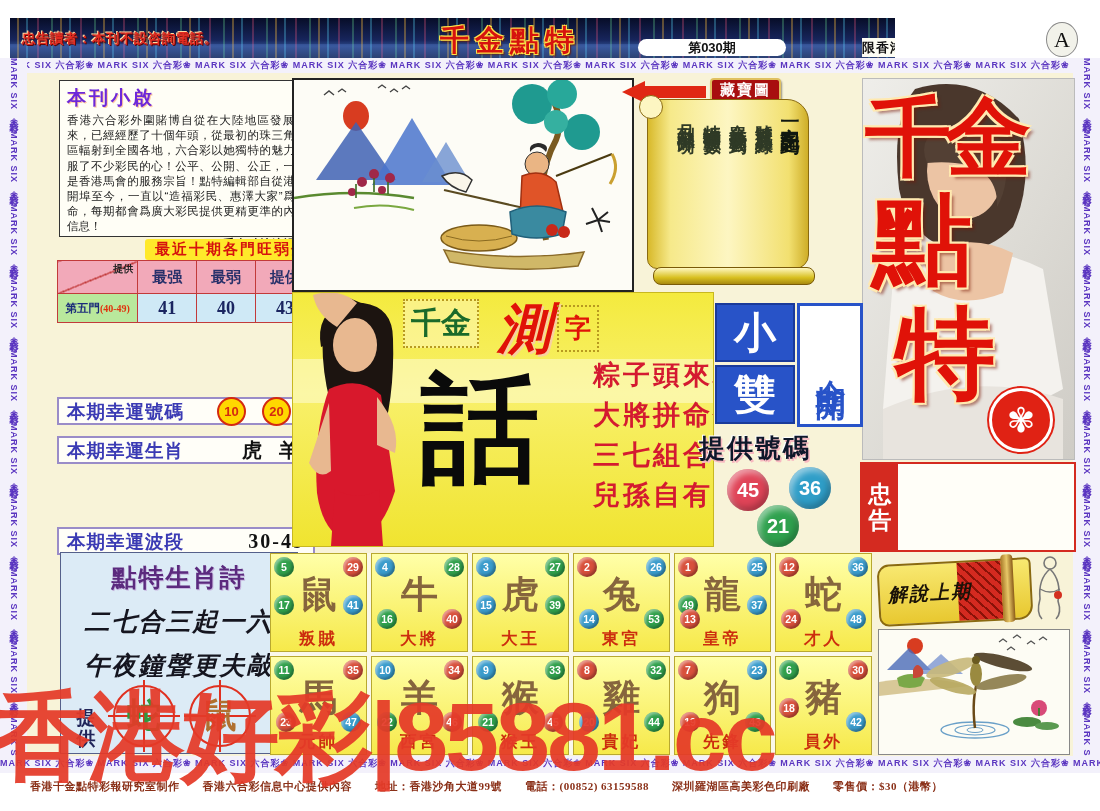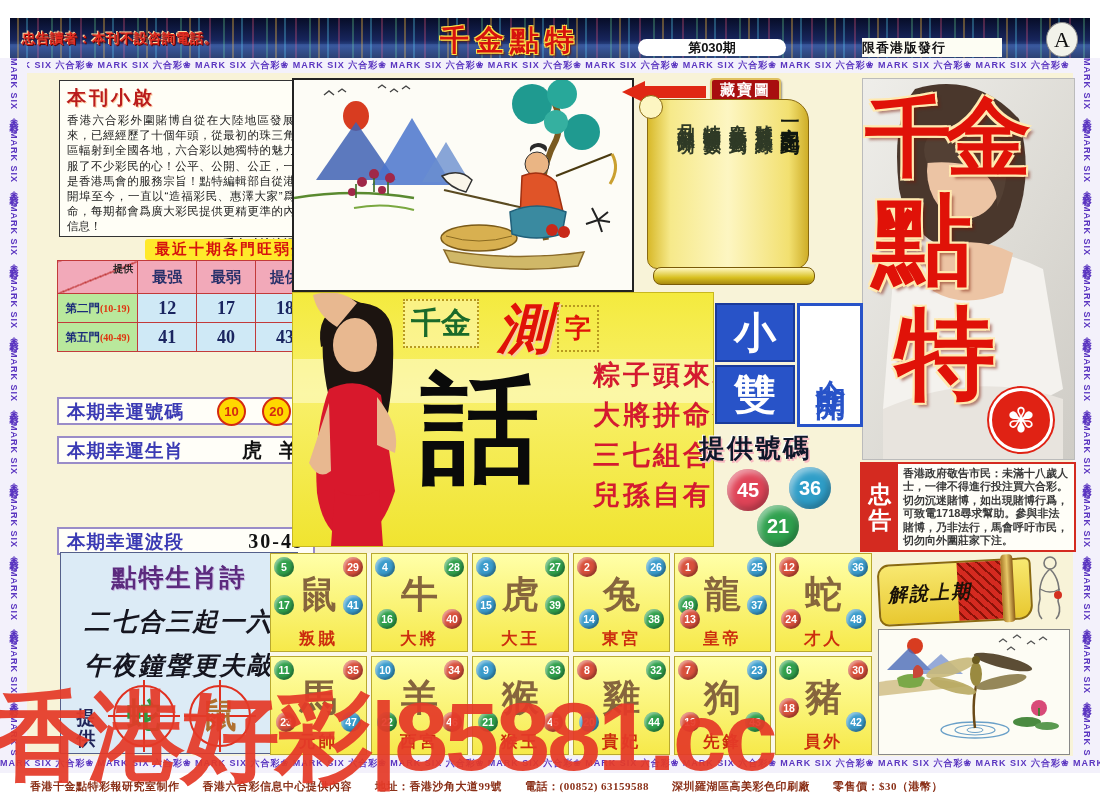--- a/index.html
+++ b/index.html
@@ -7,8 +7,8 @@
         font-family:"Liberation Sans",sans-serif;}
 
   
-  #banner{position:absolute;left:10px;top:18px;width:1080px;height:40px;
-    background:linear-gradient(#070d28 0%,#17255c 55%,#2c4a8a 70%,#1b2c55 100%);overflow:hidden;}
+  #banner{position:absolute;left:10px;top:18px;width:870px;height:40px;
+    background:linear-gradient(#070d28 0%,#17255c 55%,#2c4a8a 70%,#1b2c55 100%);overflow:hidden;padding-left:15px;}
   #banner .streaks{position:absolute;inset:0;
     background:repeating-linear-gradient(90deg,transparent 0 7px,rgba(255,190,60,.35) 7px 9px,
       transparent 9px 16px,rgba(90,220,255,.3) 16px 18px,transparent 18px 27px,

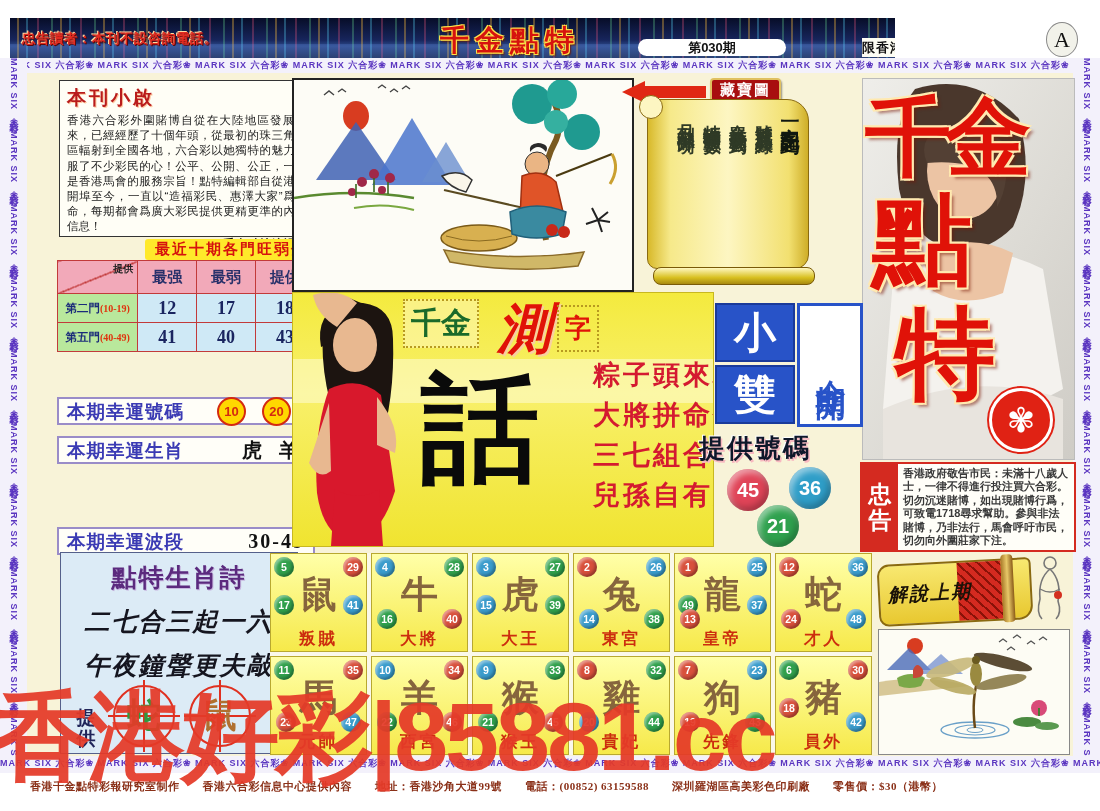--- a/index.html
+++ b/index.html
@@ -42,7 +42,7 @@
   
   .box{position:absolute;background:#fffef6;border:1.5px solid #333;}
   #intro{left:32px;top:7px;width:256px;height:157px;padding:4px 7px;box-sizing:border-box;}
-  #intro .t{color:#b91c1c;font-weight:900;font-size:19px;letter-spacing:3px;
+  #intro .t{color:#6d28d9;font-weight:900;font-size:19px;letter-spacing:3px;
     text-shadow:1px 1px 0 #ffc9a0;}
   #intro .p{font-size:11.5px;line-height:15.2px;color:#222;text-align:justify;margin-top:2px;
     font-family:"Liberation Sans",sans-serif;}

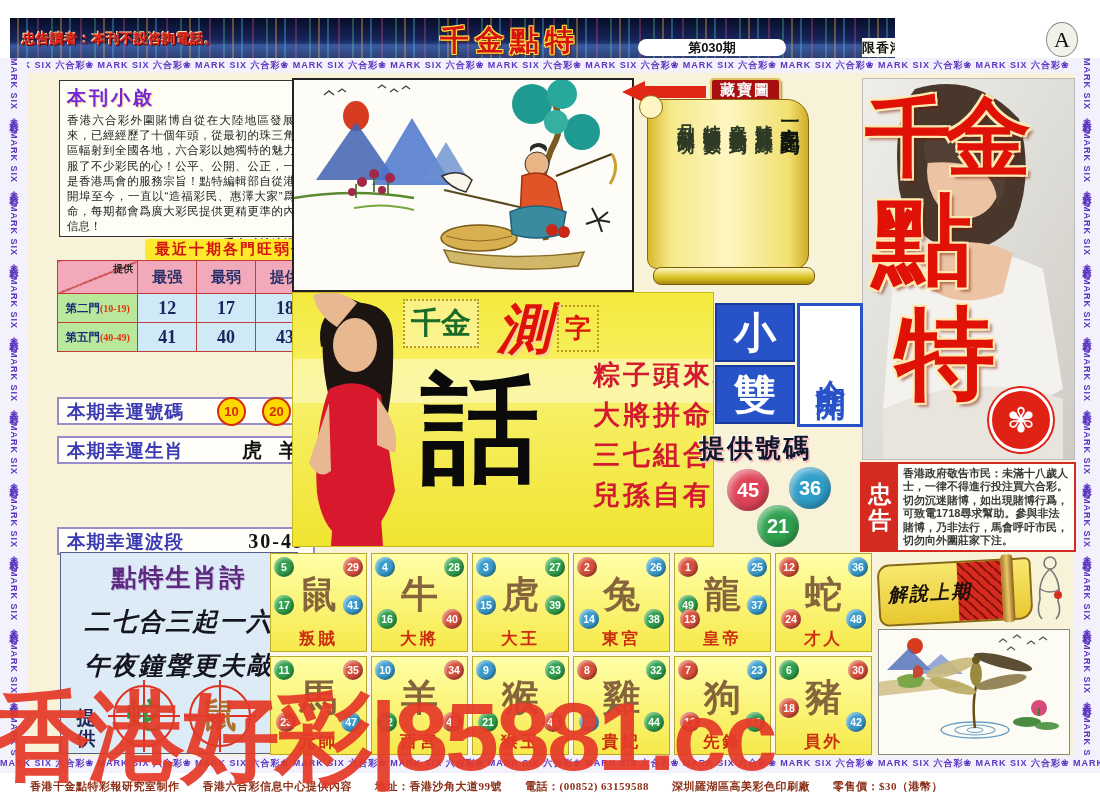--- a/index.html
+++ b/index.html
@@ -258,12 +258,6 @@
             <td class="colh">最强</td>
             <td class="colh">最弱</td>
             <td class="colh">提供</td>
-          </tr>
-          <tr>
-            <td class="rowh">第二門<em>(10-19)</em></td>
-            <td class="val">12</td>
-            <td class="val">17</td>
-            <td class="val">18</td>
           </tr>
           <tr>
             <td class="rowh">第五門<em>(40-49)</em></td>

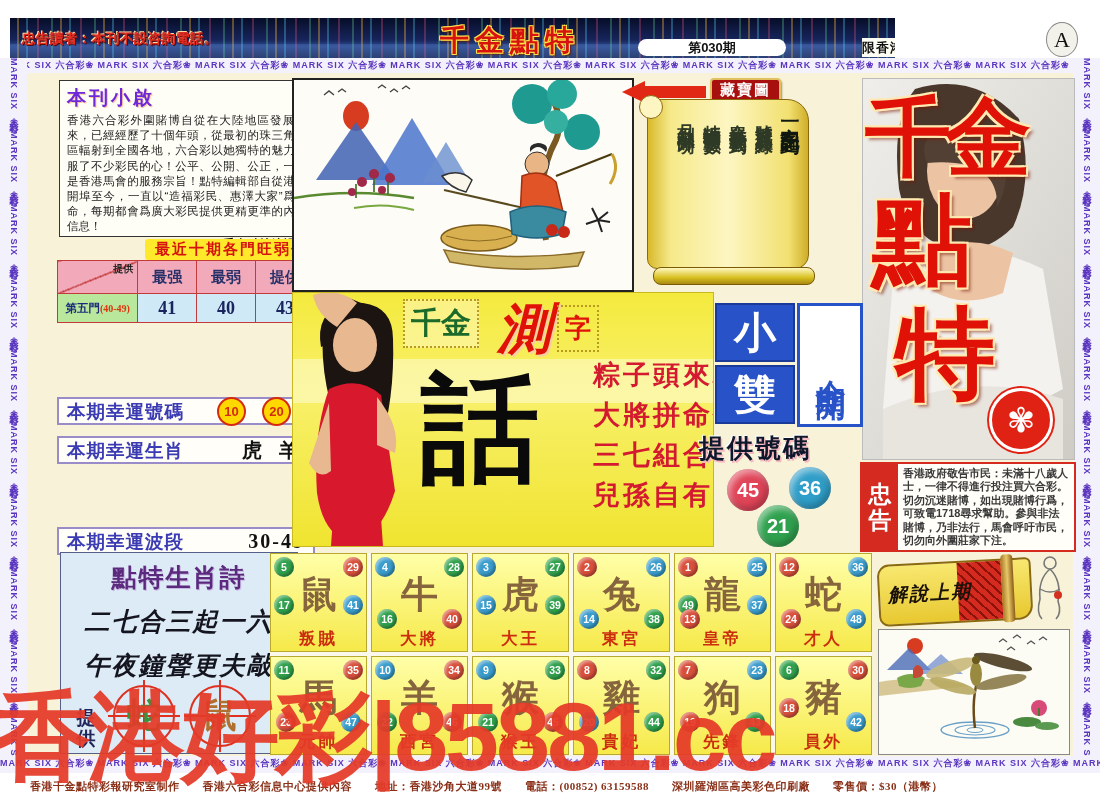--- a/index.html
+++ b/index.html
@@ -412,7 +412,6 @@
           <span>忠</span>
           <span>告</span>
         </div>
-      <div class="wtxt">香港政府敬告市民：未滿十八歲人士，一律不得進行投注買六合彩。切勿沉迷賭博，如出現賭博行爲，可致電1718尋求幫助。參與非法賭博，乃非法行，馬會呼吁市民，切勿向外圍莊家下注。</div>
     </div>
 
     <div id="grid">

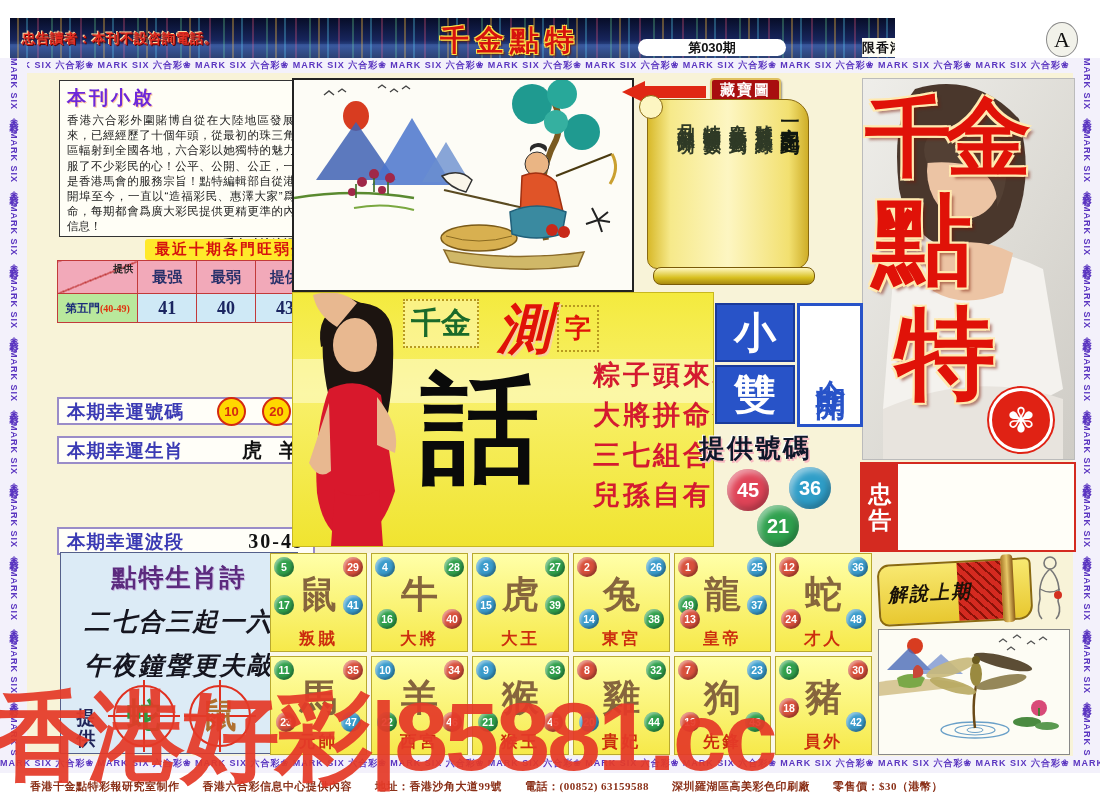--- a/index.html
+++ b/index.html
@@ -443,7 +443,7 @@
           <span class="ball tl" style="background:#d8503c">2</span>
           <span class="ball tr" style="background:#3a9ccc">26</span>
           <span class="ball bl" style="background:#3a9ccc">14</span>
-          <span class="ball br" style="background:#30a04c">38</span>
+          <span class="ball br" style="background:#30a04c">53</span>
           <span class="animal">兔</span>
           <span class="ctitle">東宮</span>
         </div>

